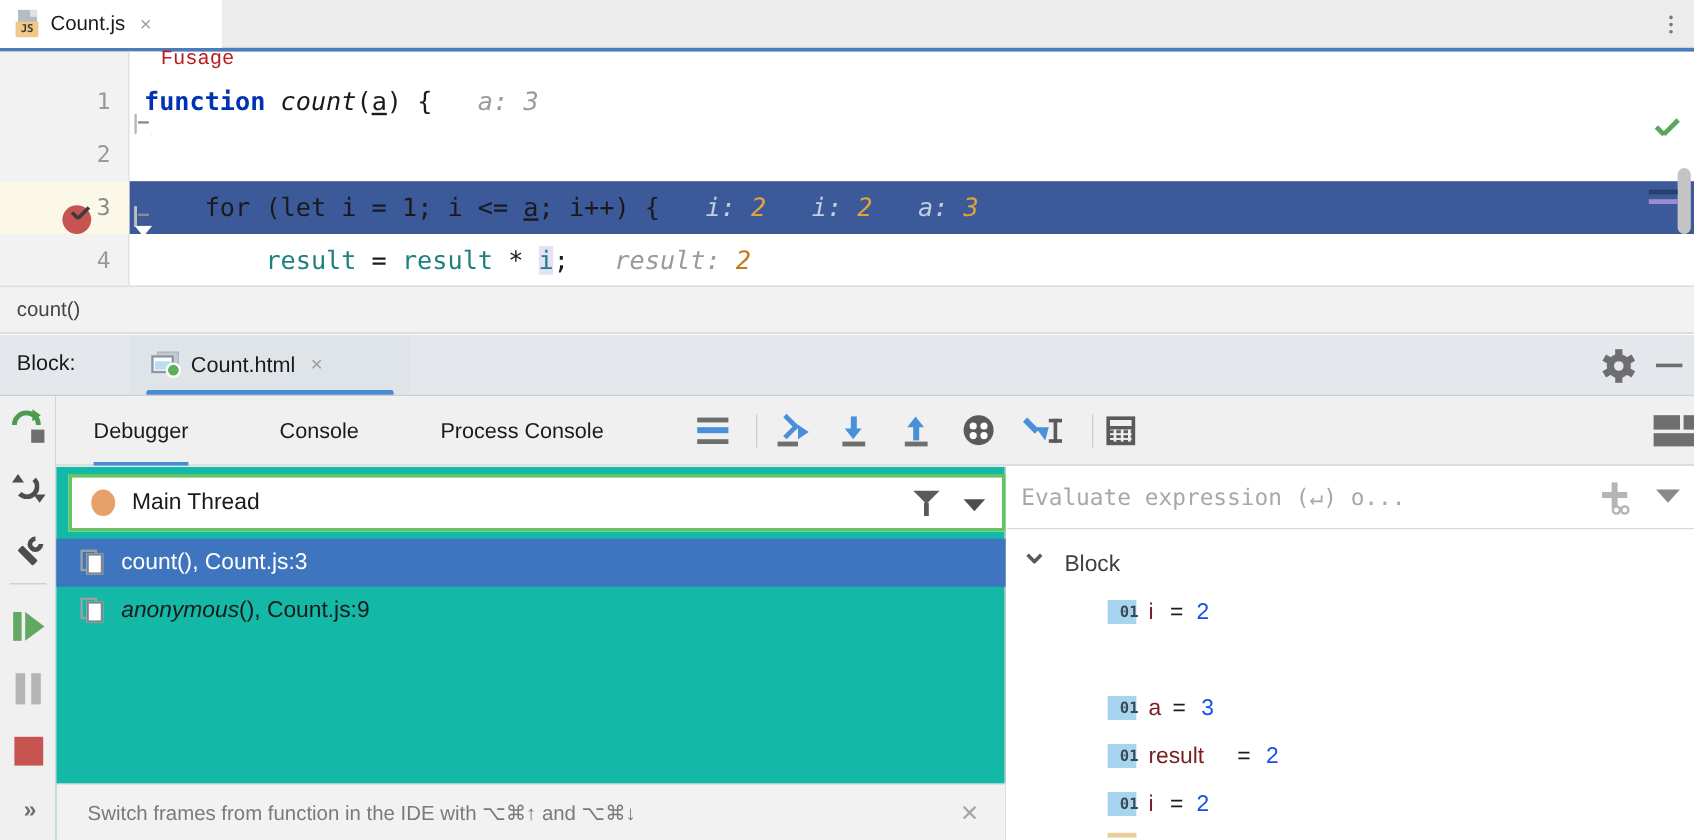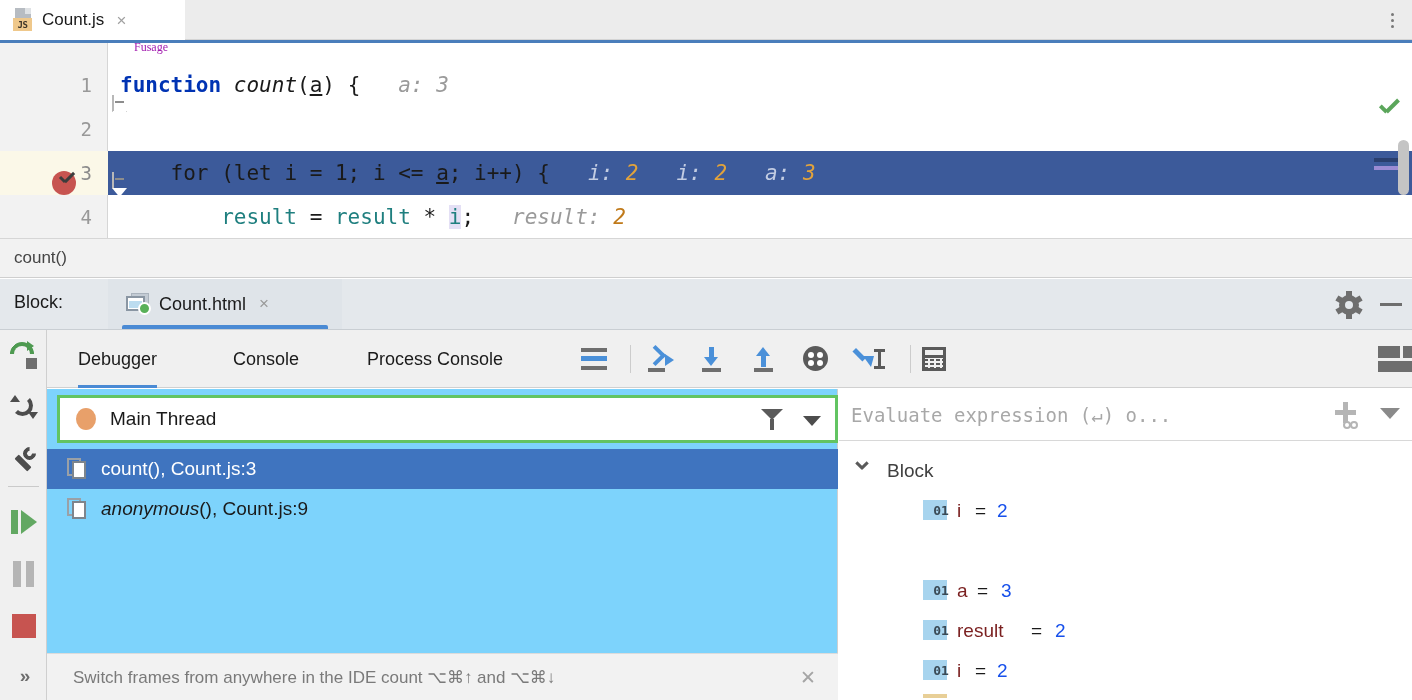--- a/index.html
+++ b/index.html
@@ -69,8 +69,8 @@
     background: #ffffff;
   }
   .crumb-ghost {
-    position: absolute; left: 134px; top: 0px; font-size: 12px;
-    color: #a21caf; font-family: Liberation Serif, serif;
+    position: absolute; left: 134px; top: 0px; font-size: 17px;
+    color: #b91c1c; font-family: Liberation Mono, monospace;
     height: 18px; overflow: hidden;
   }
   .row { position: absolute; left: 0; width: 1412px; height: 44px; }

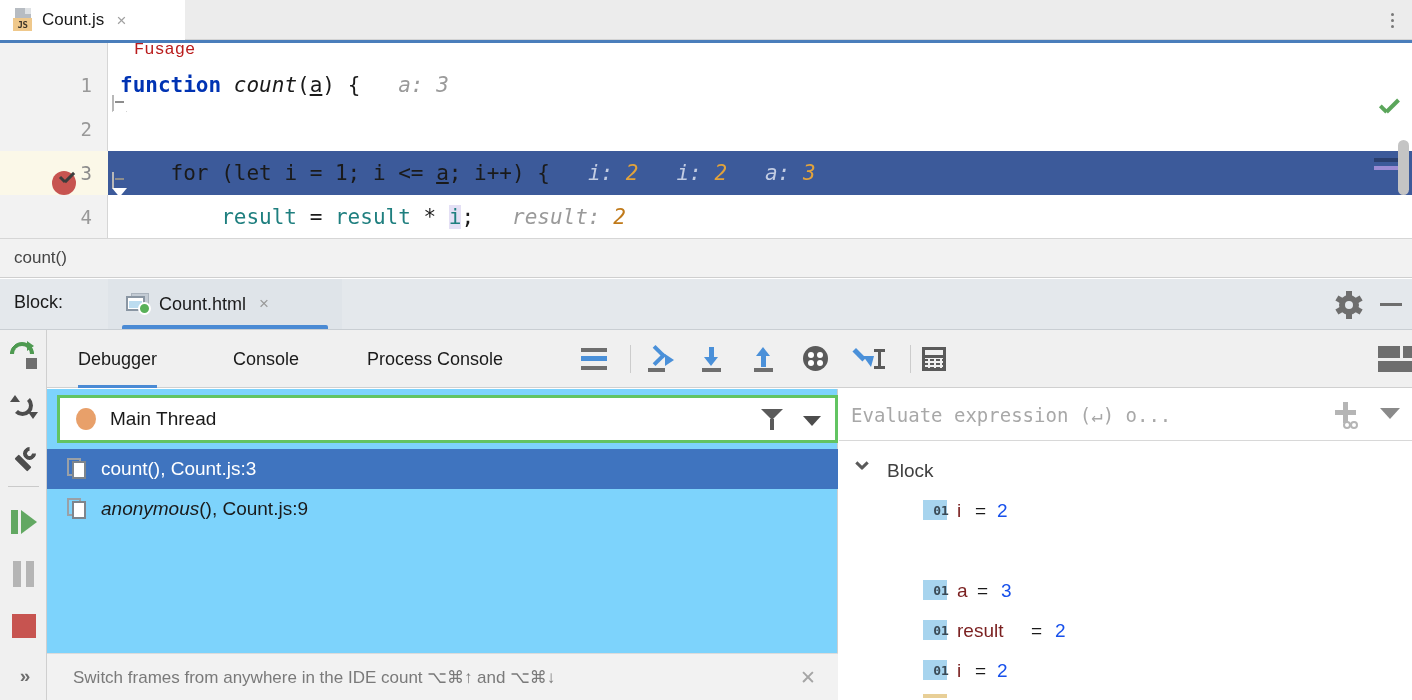--- a/index.html
+++ b/index.html
@@ -421,7 +421,7 @@
   
   .frames {
     position: absolute; left: 47px; top: 389px; width: 791px; height: 311px;
-    background: #7dd3fc; border-right: 1px solid #cfcfcf;
+    background: #14b8a6; border-right: 1px solid #cfcfcf;
   }
   .thread-sel {
     position: absolute; left: 10px; top: 6px; width: 781px; height: 48px;

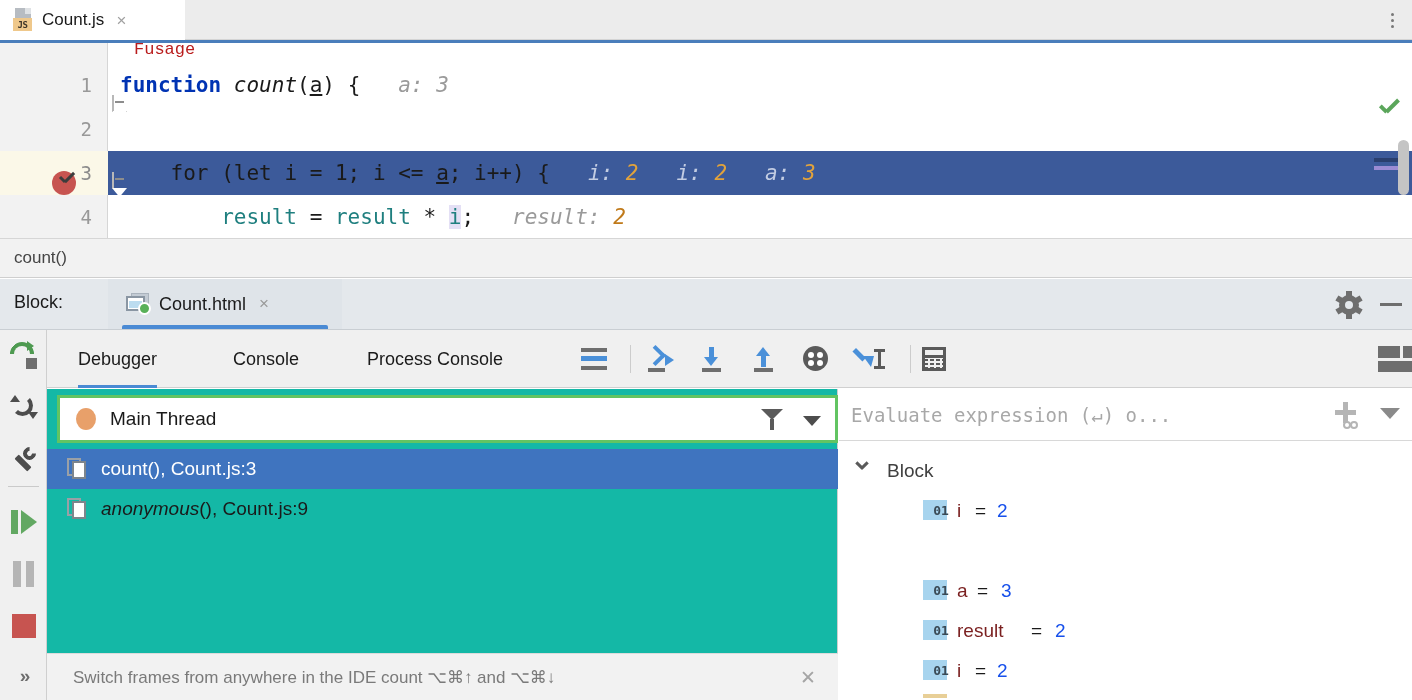--- a/index.html
+++ b/index.html
@@ -744,7 +744,7 @@
     </div>
 
     <div class="hint-bar">
-      <span>Switch frames from anywhere in the IDE count ⌥⌘↑ and ⌥⌘↓</span>
+      <span>Switch frames from function in the IDE with ⌥⌘↑ and ⌥⌘↓</span>
       <span class="hint-close">✕</span>
     </div>
   </div>

